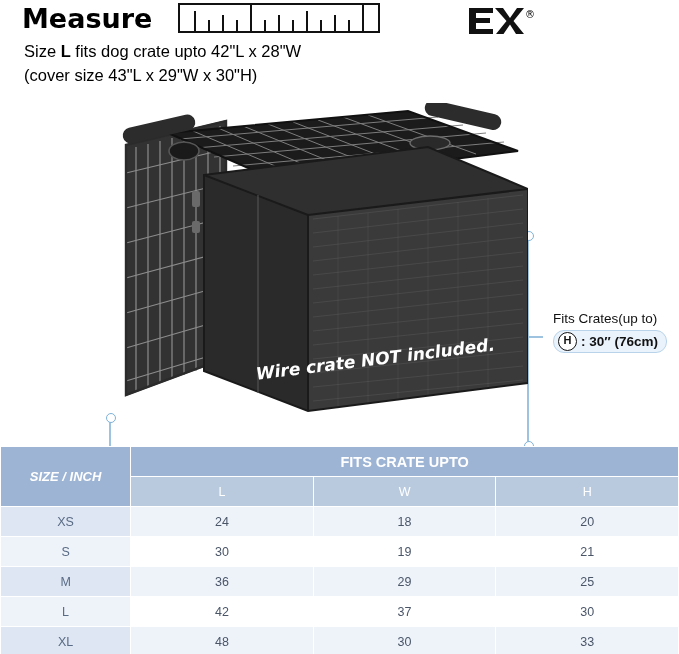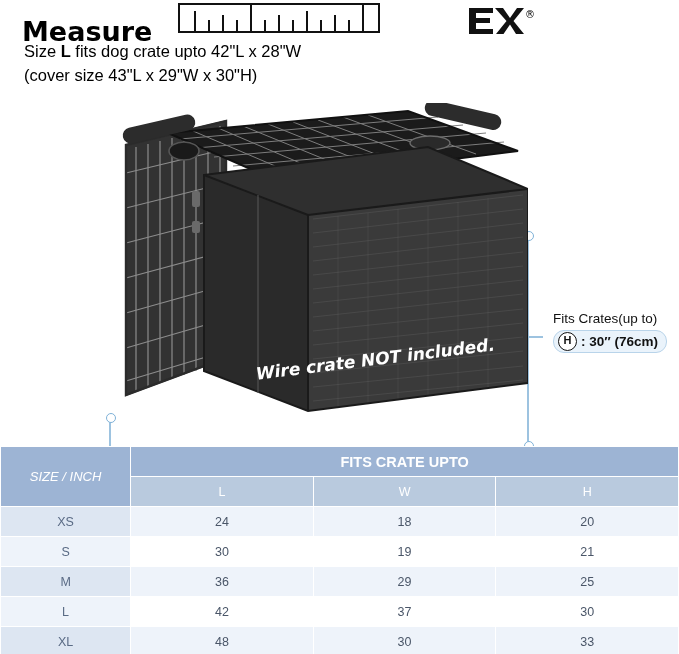--- a/index.html
+++ b/index.html
@@ -24,7 +24,7 @@
   .measure-word {
     position: absolute;
     left: 22px;
-    top: 16px;
+    top: 3px;
     font-size: 27px;
     font-weight: bold;
     letter-spacing: 0px;

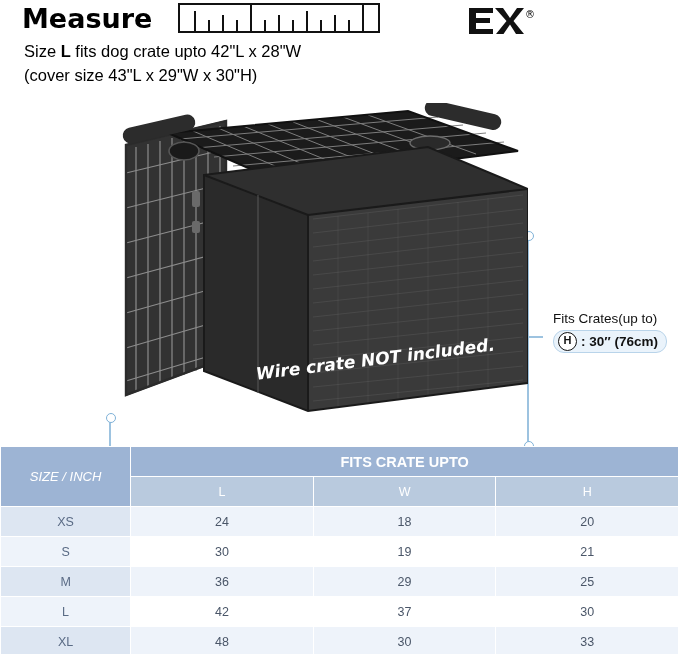--- a/index.html
+++ b/index.html
@@ -181,7 +181,7 @@
     background: #9db4d4;
     color: #ffffff;
     font-style: italic;
-    font-weight: normal;
+    font-weight: bold;
     font-size: 13px;
     width: 130px;
   }

